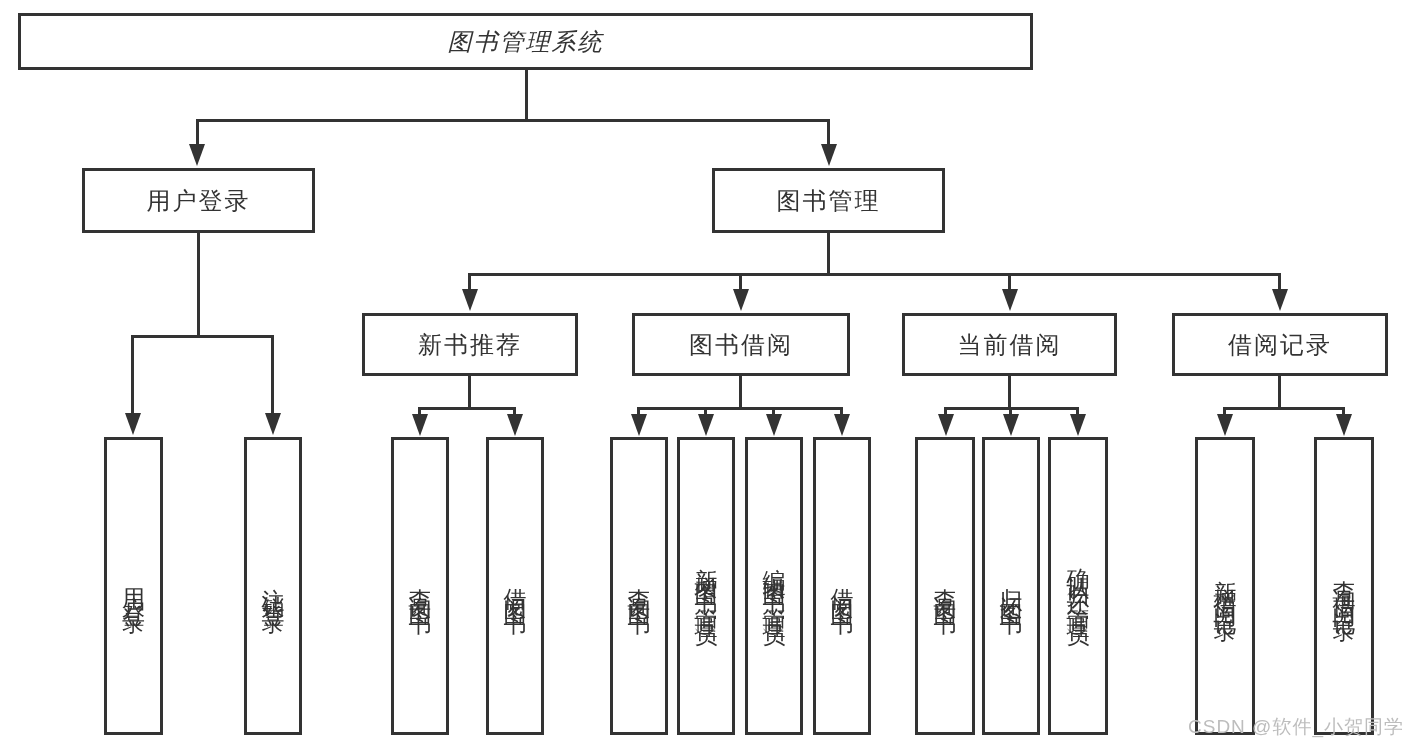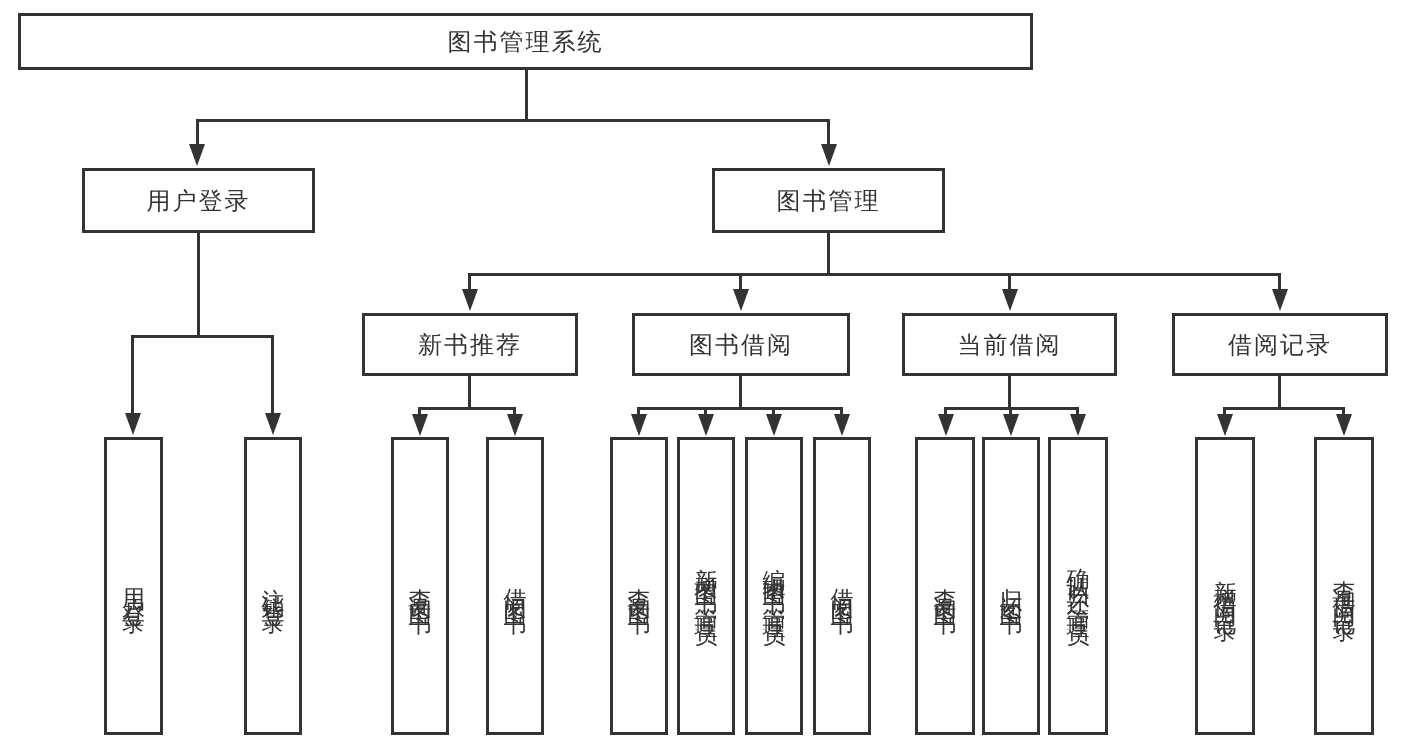--- a/index.html
+++ b/index.html
@@ -34,7 +34,7 @@
 
 <div id="canvas">
 
-  <div class="box h" style="left:18px;top:13px;width:1015px;height:57px;">
+  <div class="box h" style="left:18px;top:13px;width:1015px;height:57px;font-style:italic;">
     <span>图书管理系统</span>
   </div>
 

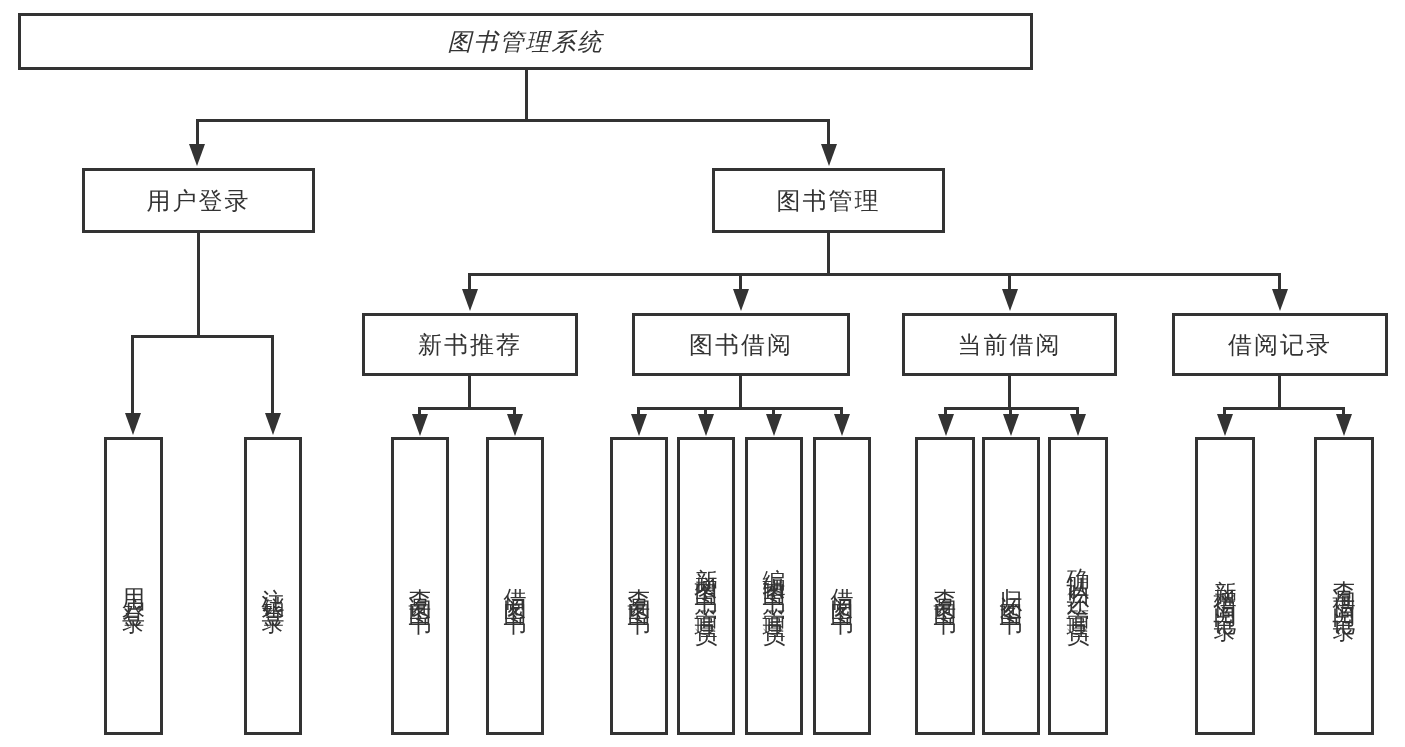--- a/index.html
+++ b/index.html
@@ -179,6 +179,7 @@
     <div class="arrow" style="left:1336px;top:414px;"></div>
   </div>
 
+  <div class="watermark">CSDN @软件_小贺同学</div>
 
 </div>
 

